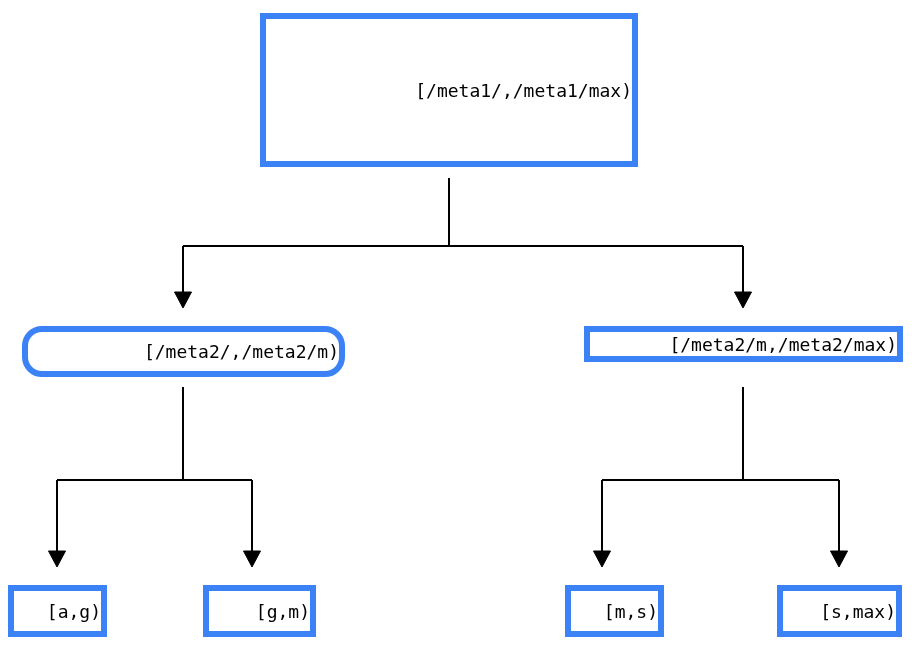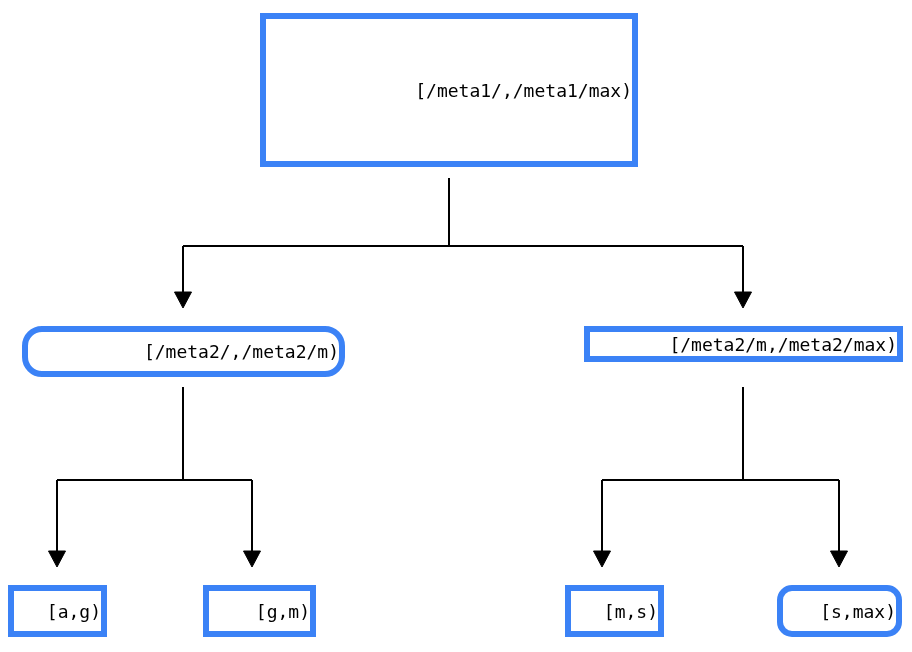--- a/index.html
+++ b/index.html
@@ -50,7 +50,7 @@
   .node-leaf-ag   { left: 8px;   top: 585px; width: 99px;  height: 52px;  }
   .node-leaf-gm   { left: 203px; top: 585px; width: 113px;  height: 52px;  }
   .node-leaf-ms   { left: 553px; top: 585px; width: 99px;  height: 52px; margin-left: 12px;  }
-  .node-leaf-smax { left: 777px; top: 585px; width: 125px; height: 52px; border-radius: 15px;  }
+  .node-leaf-smax { left: 777px; top: 585px; width: 125px; height: 52px;  }
 </style>
 </head>
 <body>

